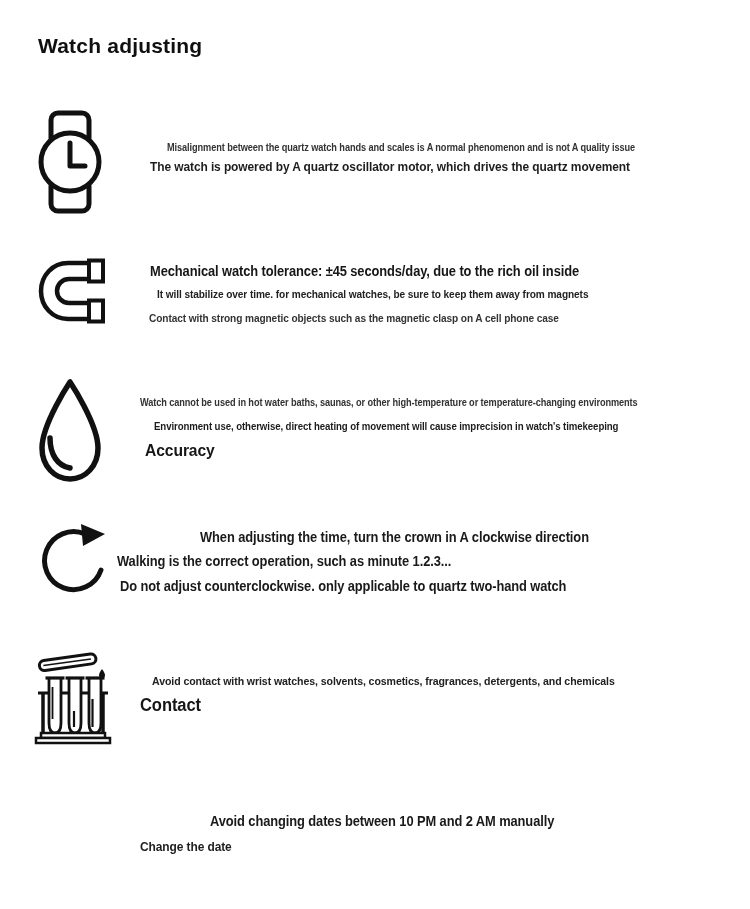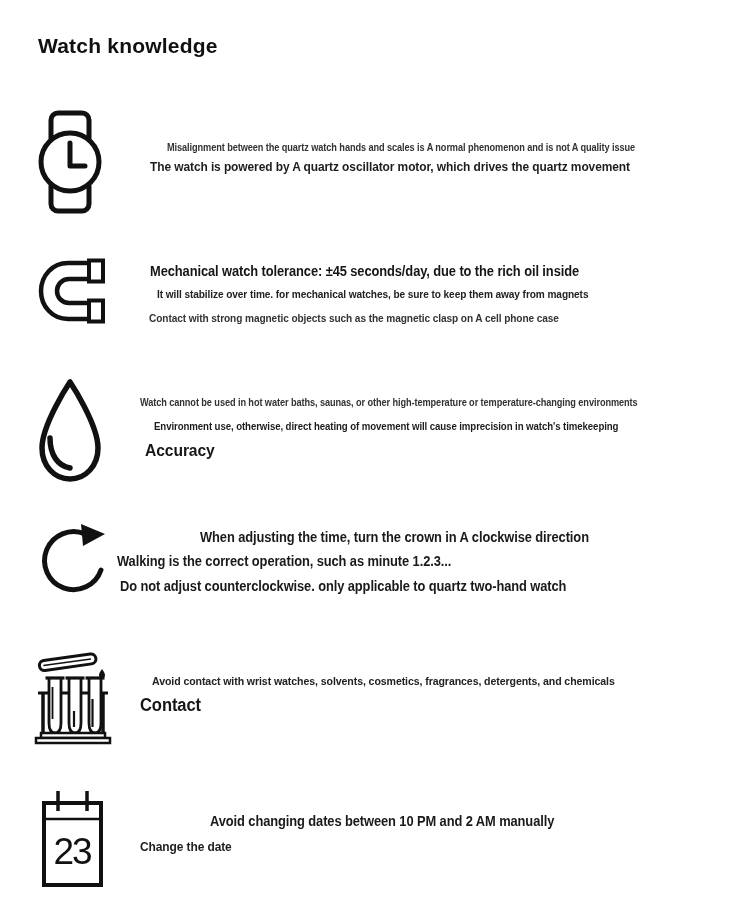--- a/index.html
+++ b/index.html
@@ -52,7 +52,7 @@
 
 <div class="page">
 
-  <div class="ttl">Watch knowledge</div>
+  <div class="ttl">Watch adjusting</div>
 
   <div class="icon i-watch">
     <svg width="64" height="104" viewBox="0 0 64 104" fill="none">

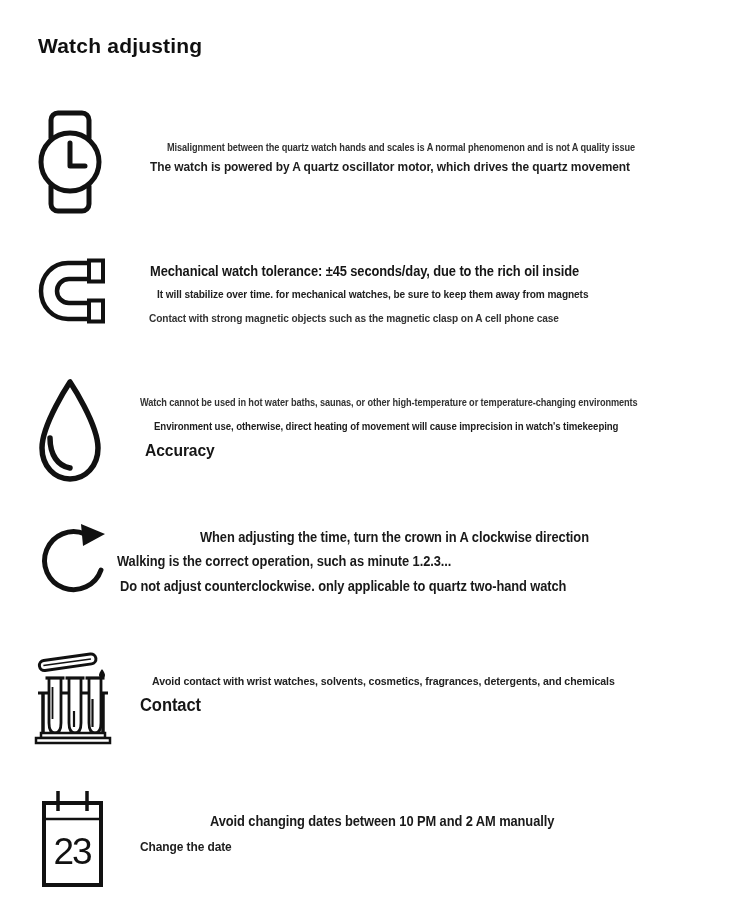--- a/index.html
+++ b/index.html
@@ -125,15 +125,6 @@
   <div class="ln s4a">Avoid contact with wrist watches, solvents, cosmetics, fragrances, detergents, and chemicals</div>
   <div class="ln s4b">Contact</div>
 
-  <div class="icon i-cal">
-    <svg width="65" height="100" viewBox="0 0 65 100" fill="none">
-      <rect x="4" y="15" width="57" height="82" fill="#fff" stroke="#111" stroke-width="4"></rect>
-      <line x1="4" y1="31" x2="61" y2="31" stroke="#111" stroke-width="2.5"></line>
-      <line x1="18" y1="3" x2="18" y2="23" stroke="#111" stroke-width="3.5"></line>
-      <line x1="47" y1="3" x2="47" y2="23" stroke="#111" stroke-width="3.5"></line>
-      <text class="cal-num" x="32" y="76" text-anchor="middle" font-size="37" fill="#111">23</text>
-    </svg>
-  </div>
   <div class="ln s5a">Avoid changing dates between 10 PM and 2 AM manually</div>
   <div class="ln s5b">Change the date</div>
 

